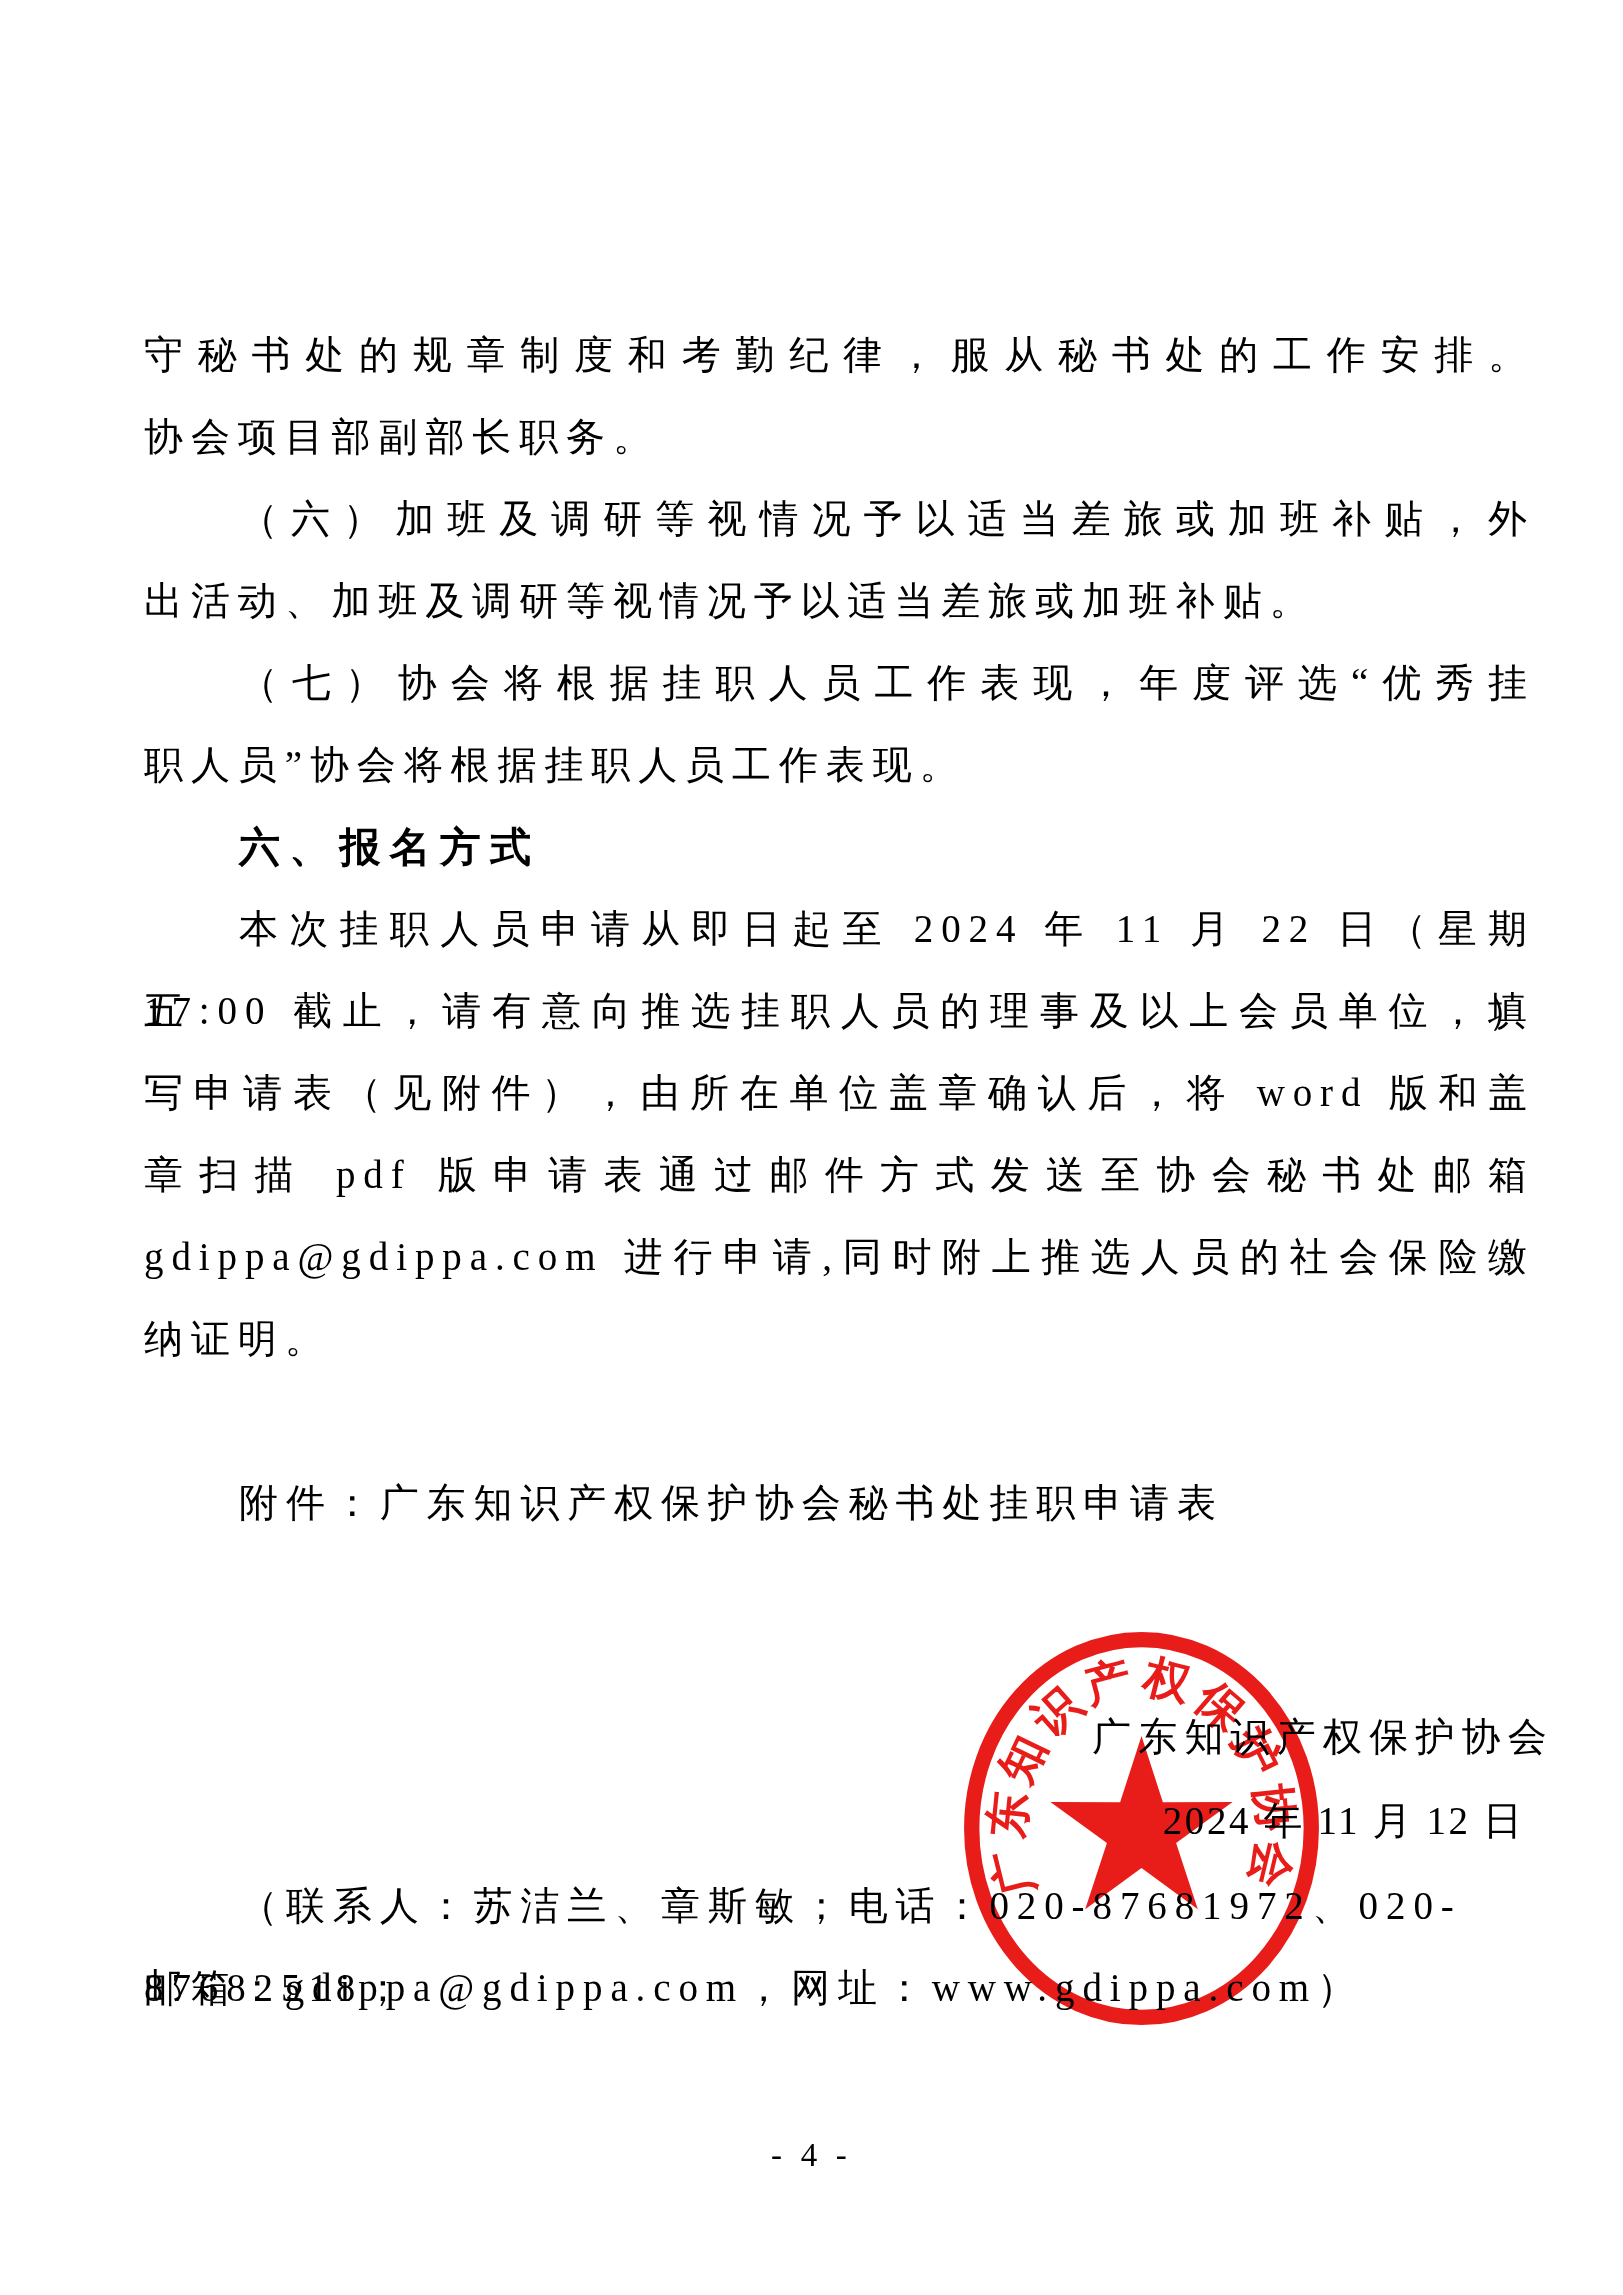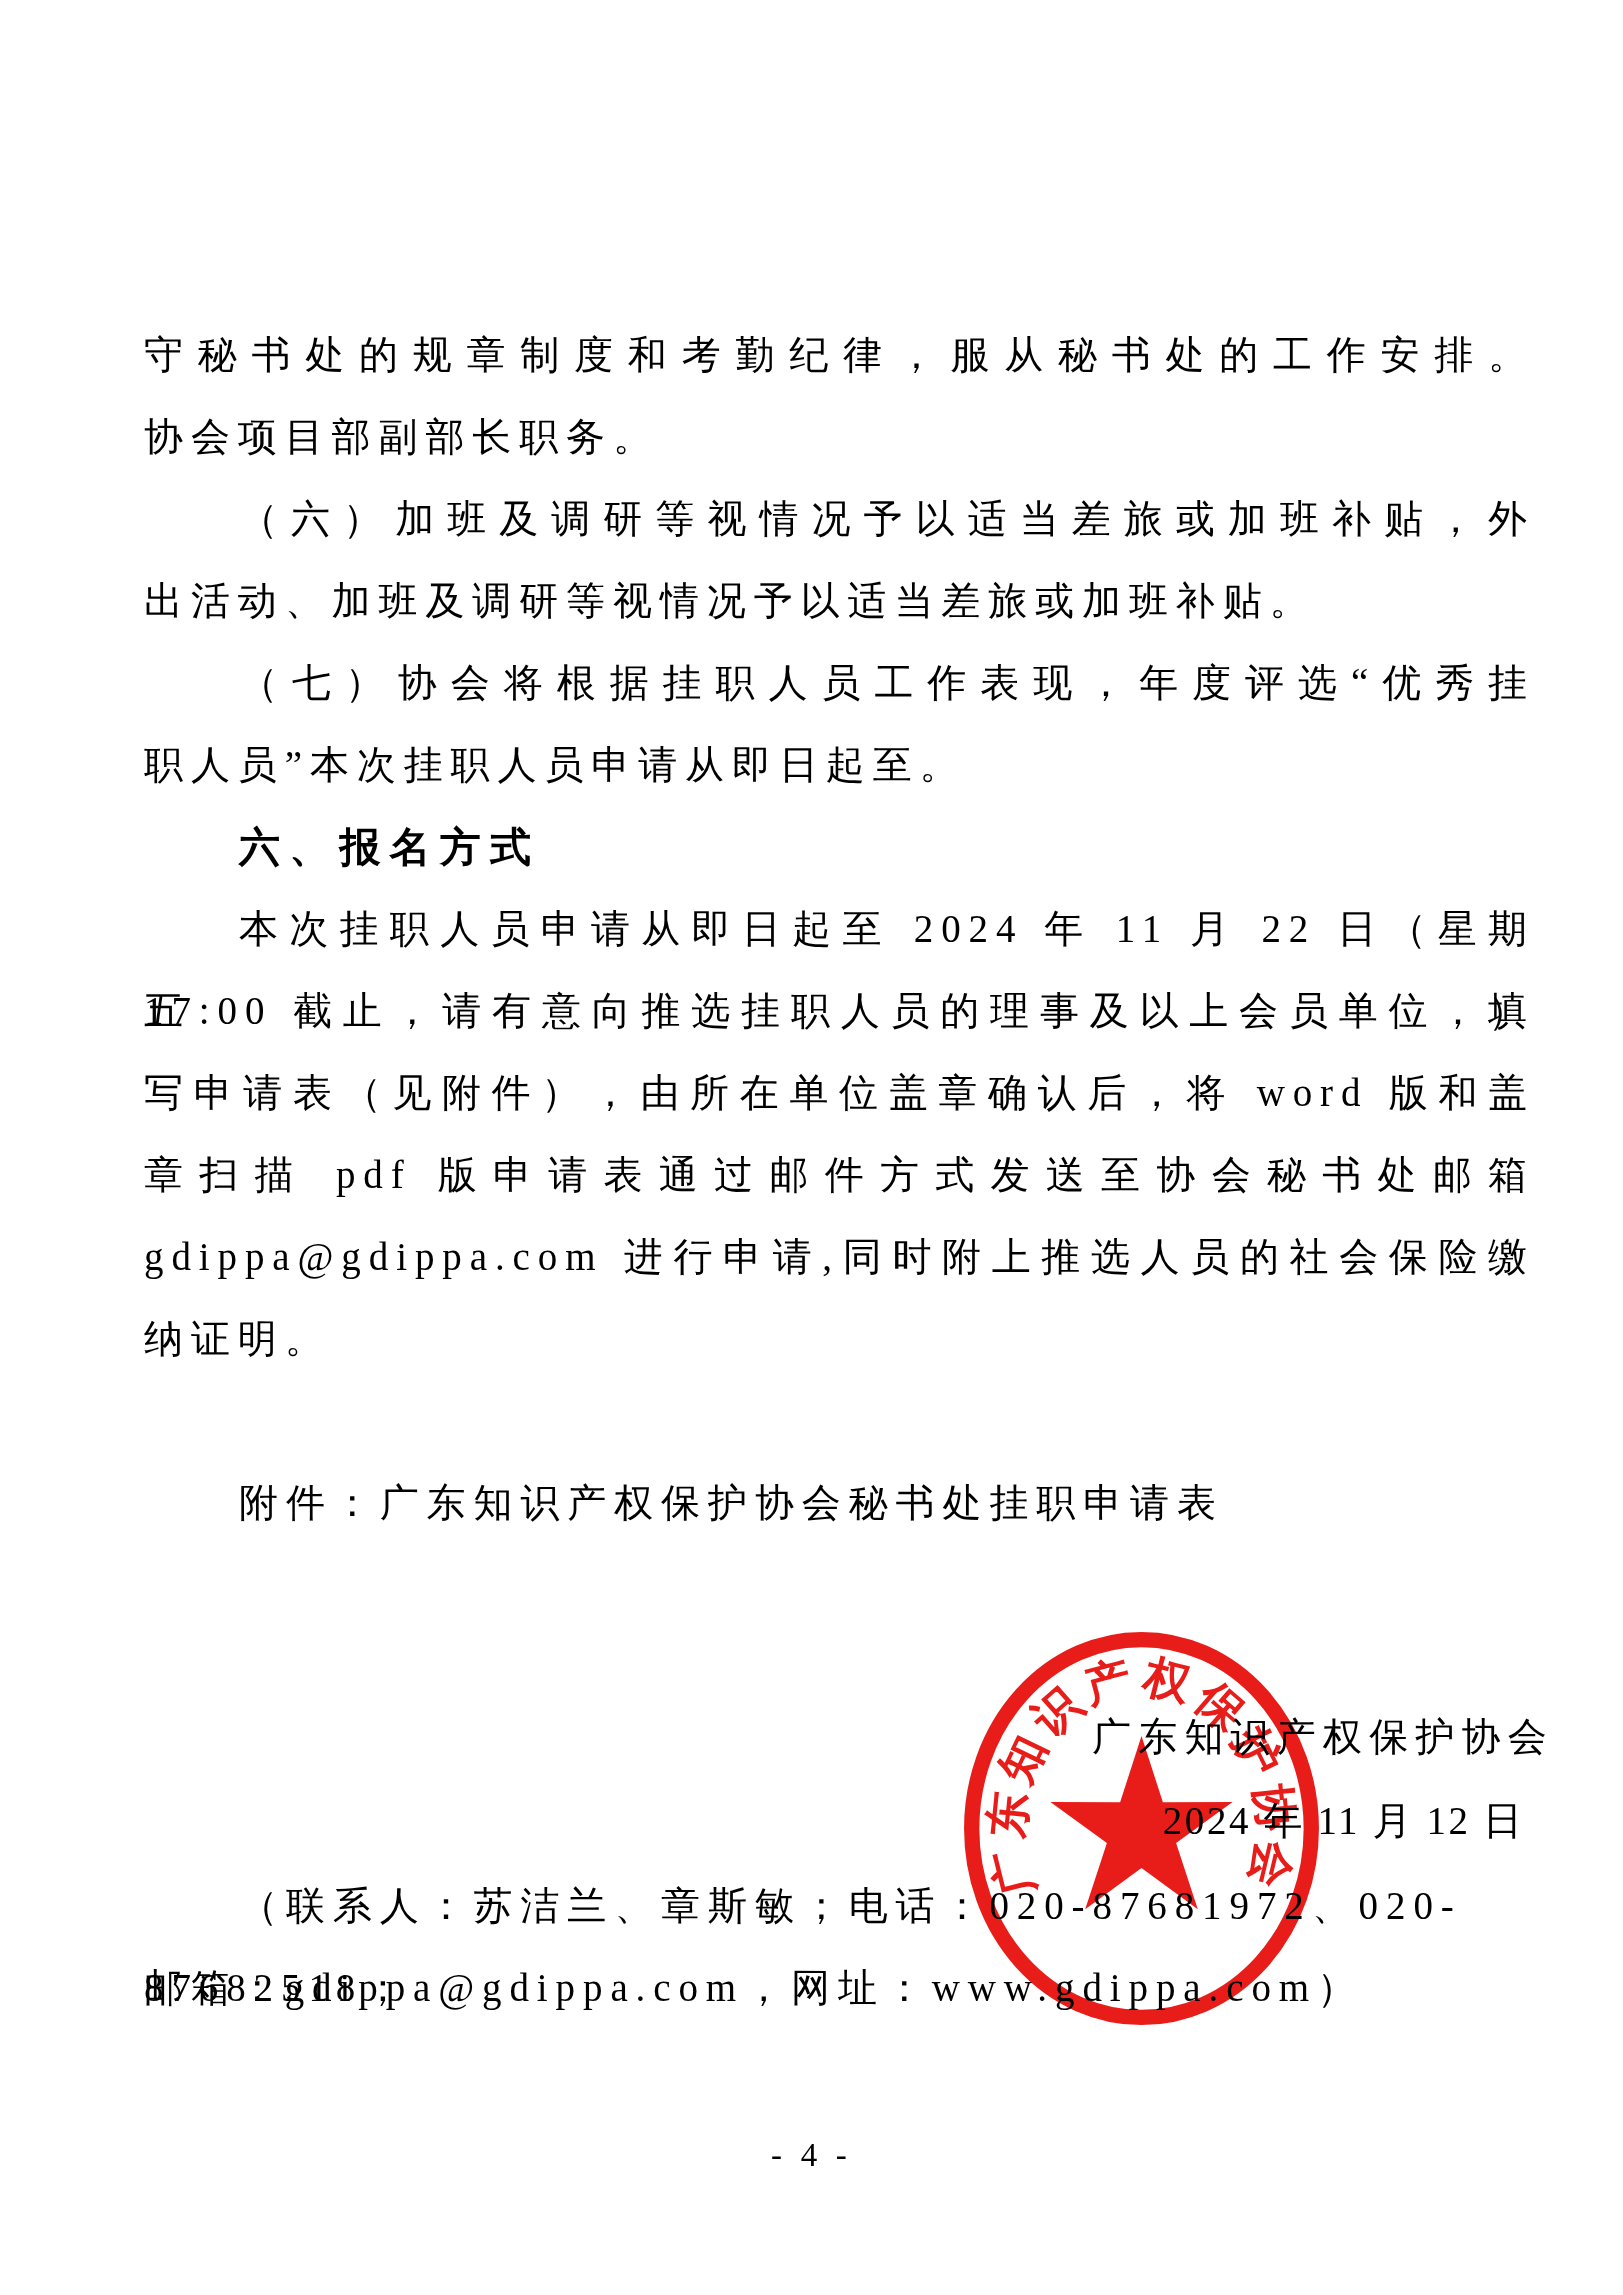--- a/index.html
+++ b/index.html
@@ -47,7 +47,7 @@
     <div class="line indent stretch">（六）加班及调研等视情况予以适当差旅或加班补贴，外</div>
     <div class="line">出活动、加班及调研等视情况予以适当差旅或加班补贴。</div>
     <div class="line indent stretch">（七）协会将根据挂职人员工作表现，年度评选“优秀挂</div>
-    <div class="line">职人员”本次挂职人员申请从即日起至。</div>
+    <div class="line">职人员”协会将根据挂职人员工作表现。</div>
     <div class="line indent heading">六、报名方式</div>
     <div class="line indent stretch">本次挂职人员申请从即日起至 2024 年 11 月 22 日（星期五）</div>
     <div class="line stretch">17:00 截止，请有意向推选挂职人员的理事及以上会员单位，填</div>

